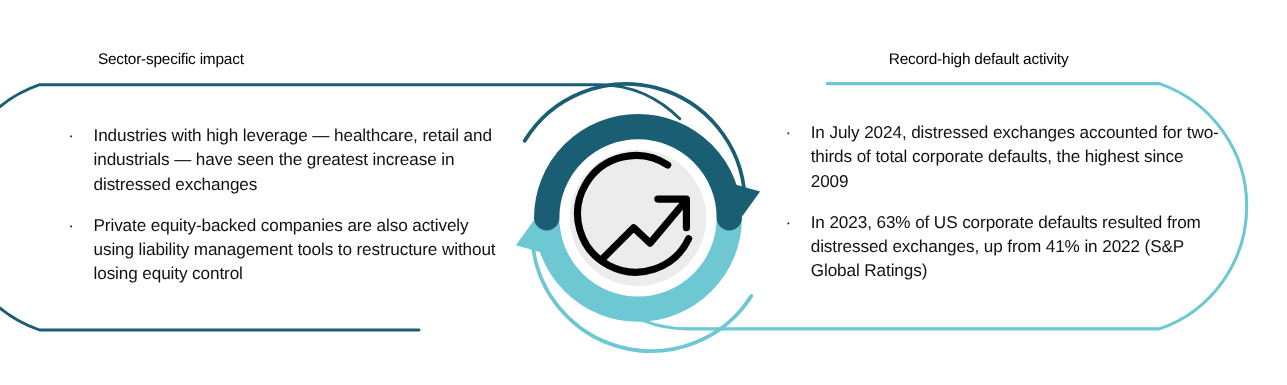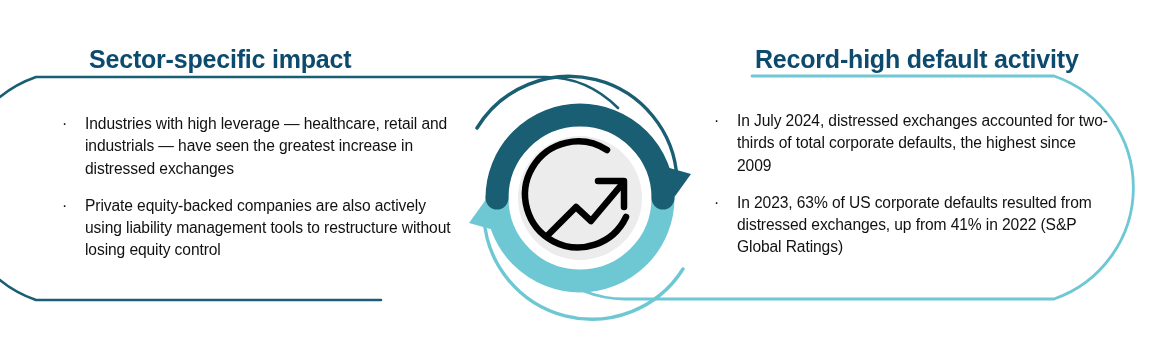--- a/index.html
+++ b/index.html
@@ -21,9 +21,9 @@
   
   .panel-heading {
     position: absolute;
-    font-size: 25px;
-    font-weight: bold;
-    color: #0c4a6e;
+    font-size: 14px;
+    font-weight: normal;
+    color: #000000;
     letter-spacing: -0.2px;
     white-space: nowrap;
   }

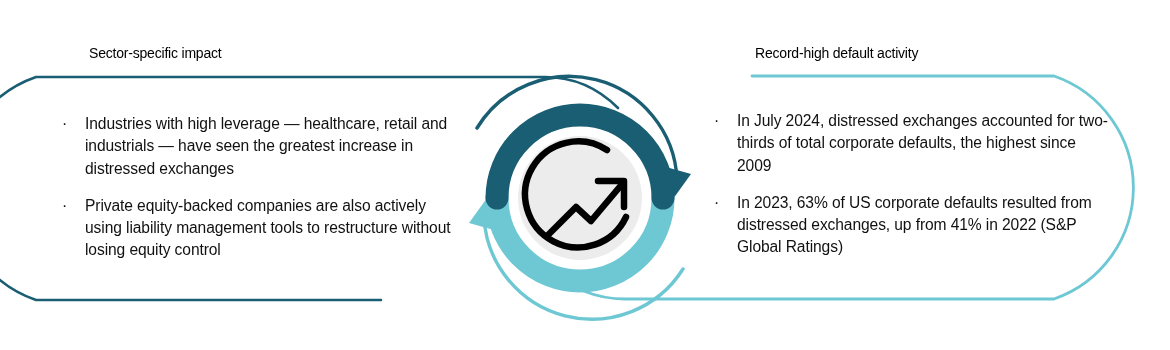--- a/index.html
+++ b/index.html
@@ -28,7 +28,7 @@
     white-space: nowrap;
   }
   #heading-left  { left: 89px;  top: 45px; }
-  #heading-right { left: 755px; top: 45px; }
+  #heading-right { left: 808px; top: 45px; }
 
   
   #frame-svg {

